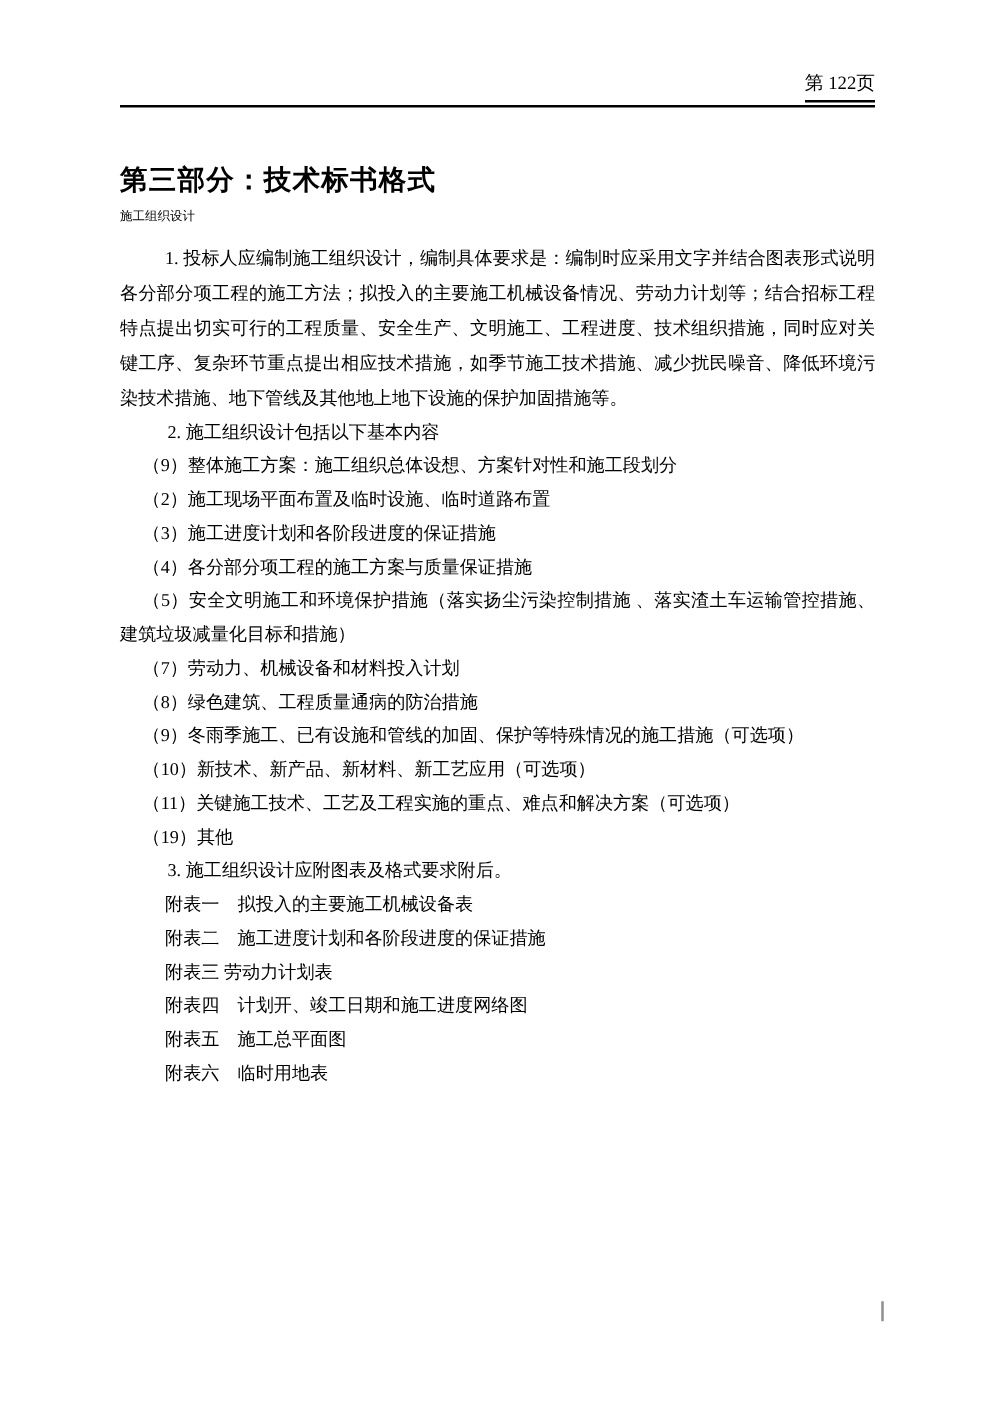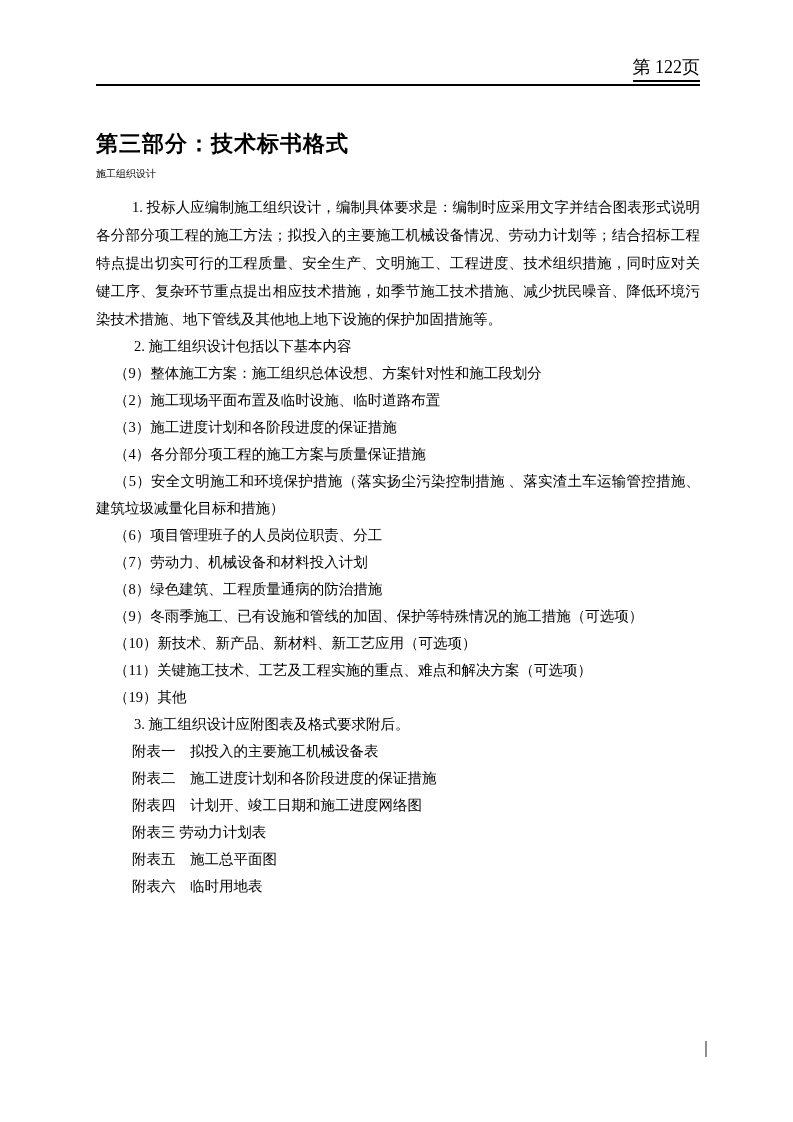--- a/index.html
+++ b/index.html
@@ -20,7 +20,7 @@
   }
   .header {
     text-align: right;
-    font-size: 18px;
+    font-size: 15px;
     line-height: 22px;
     padding-bottom: 4px;
     border-bottom: 2px solid #000000;

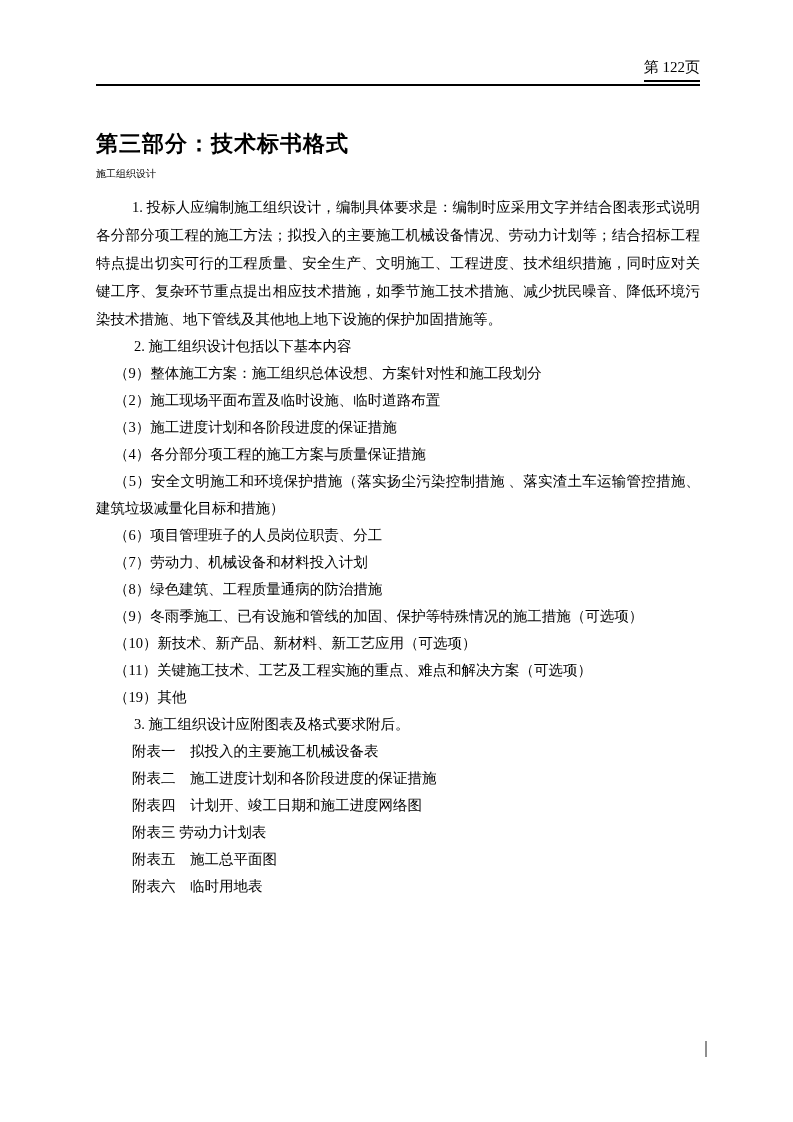--- a/index.html
+++ b/index.html
@@ -94,7 +94,6 @@
     <p class="line list-item">（3）施工进度计划和各阶段进度的保证措施</p>
     <p class="line list-item">（4）各分部分项工程的施工方案与质量保证措施</p>
     <p class="line list-item">（5）安全文明施工和环境保护措施（落实扬尘污染控制措施 、落实渣土车运输管控措施、建筑垃圾减量化目标和措施）</p>
-    <p class="line list-item">（6）项目管理班子的人员岗位职责、分工</p>
     <p class="line list-item">（7）劳动力、机械设备和材料投入计划</p>
     <p class="line list-item">（8）绿色建筑、工程质量通病的防治措施</p>
     <p class="line list-item">（9）冬雨季施工、已有设施和管线的加固、保护等特殊情况的施工措施（可选项）</p>

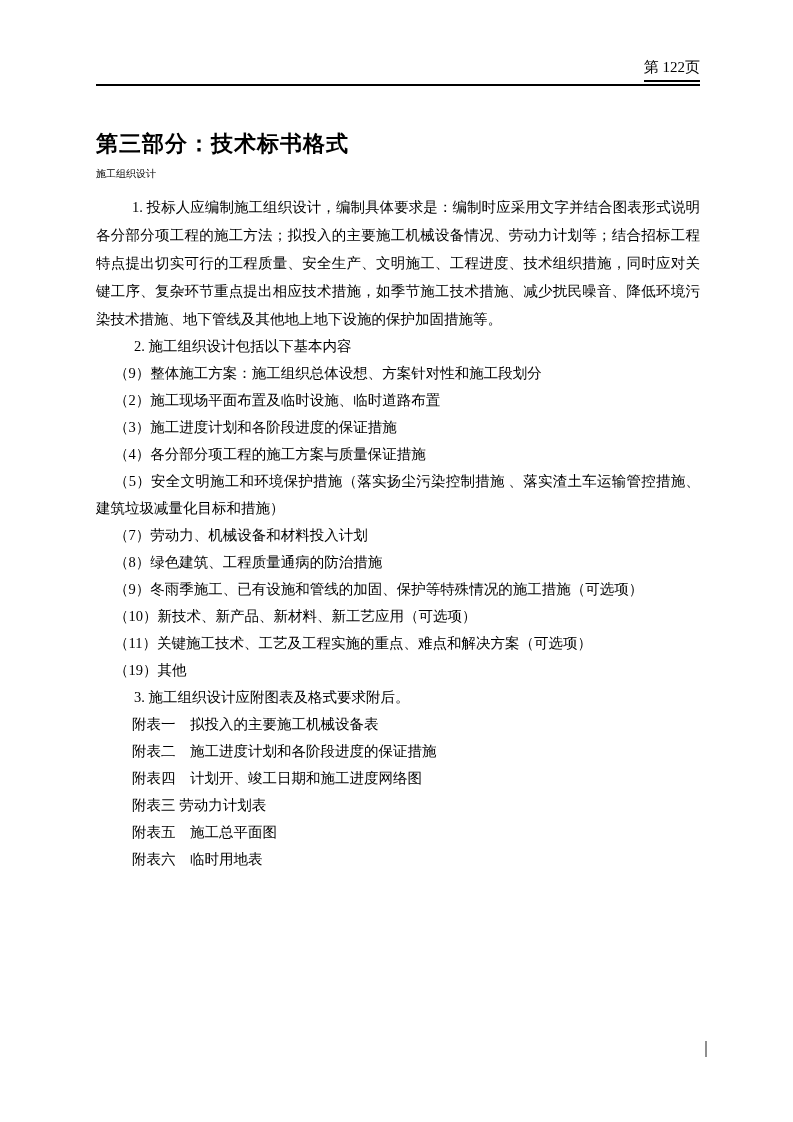--- a/index.html
+++ b/index.html
@@ -105,8 +105,8 @@
 
     <p class="line appendix-line">附表一　拟投入的主要施工机械设备表</p>
     <p class="line appendix-line">附表二　施工进度计划和各阶段进度的保证措施</p>
+    <p class="line appendix-line">附表三 劳动力计划表</p>
     <p class="line appendix-line">附表四　计划开、竣工日期和施工进度网络图</p>
-    <p class="line appendix-line">附表三 劳动力计划表</p>
     <p class="line appendix-line">附表五　施工总平面图</p>
     <p class="line appendix-line">附表六　临时用地表</p>
 

